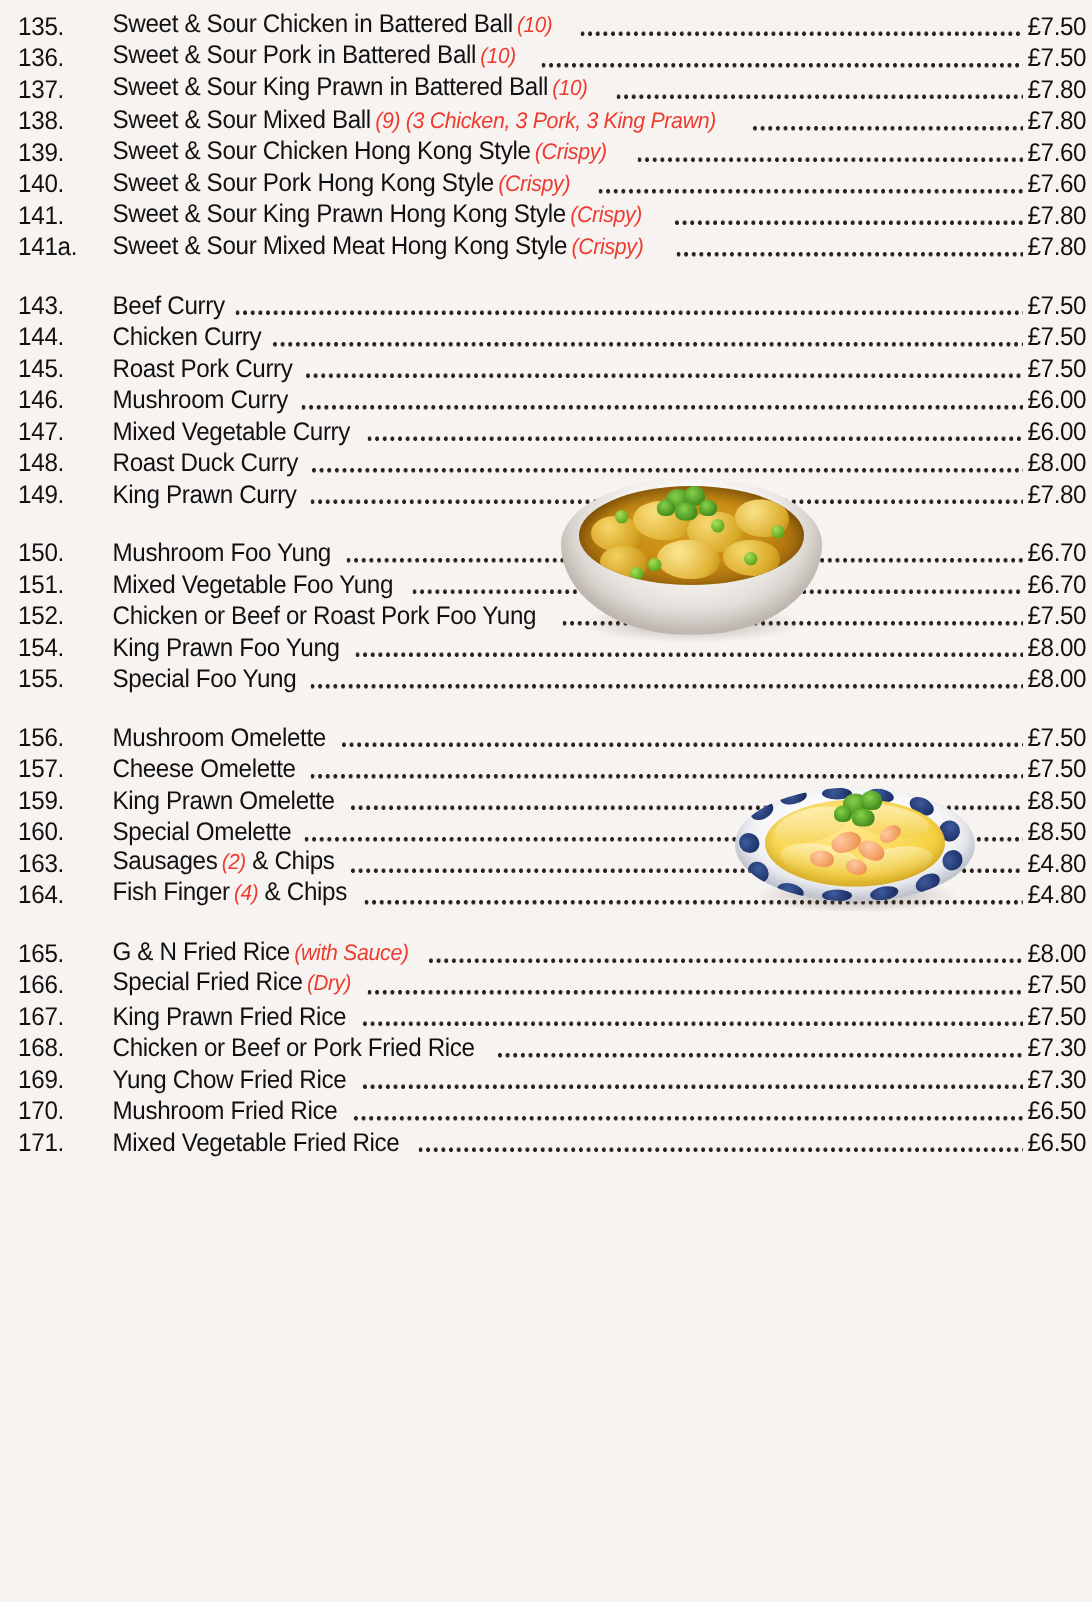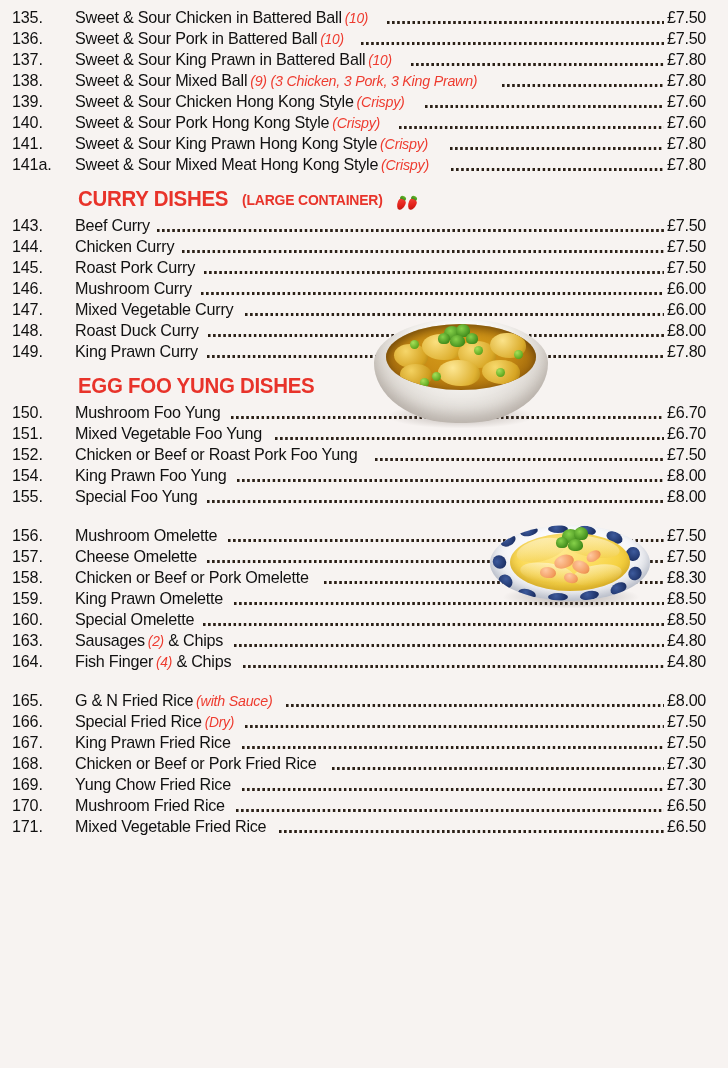--- a/index.html
+++ b/index.html
@@ -45,11 +45,11 @@
 
   .row {
     display:flex;
-    align-items:flex-start;
+    align-items:flex-end;
     height:21px;
     line-height:21px;
     padding-left:12px;
-    padding-right:22px;
+    padding-right:4px;
     white-space:nowrap;
     position:relative;
   }

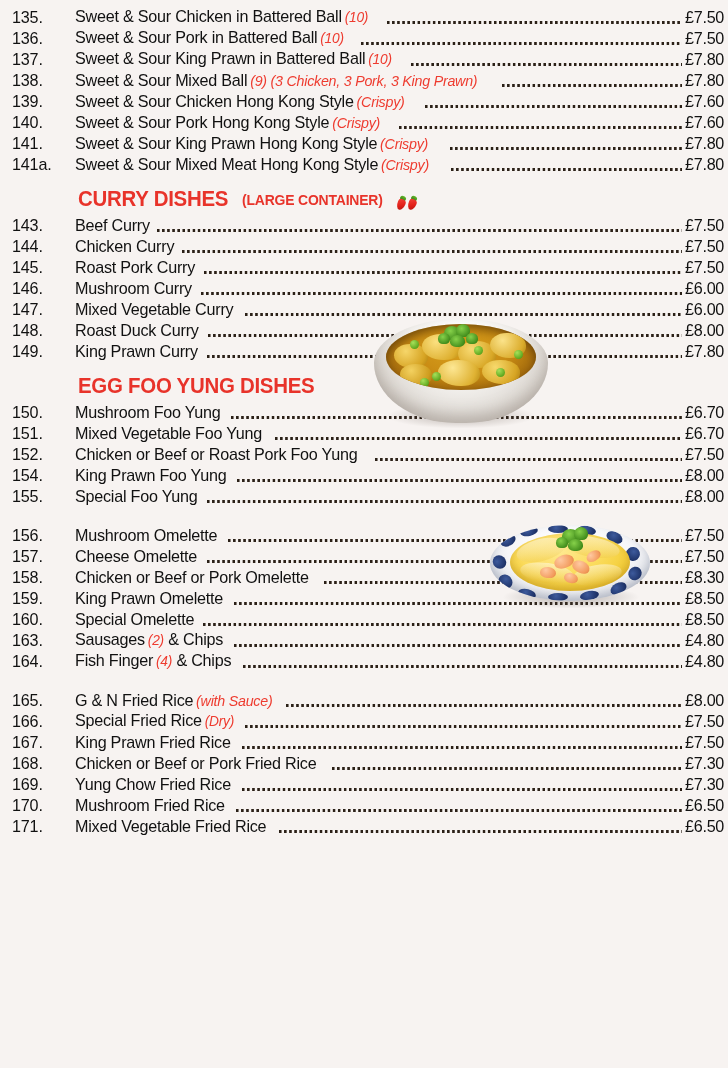--- a/index.html
+++ b/index.html
@@ -235,7 +235,6 @@
     </div>
     <div class="section">
       <div class="gap"></div>
-      <div class="sec-head"><span class="main">CURRY DISHES</span> <span class="sub">(LARGE CONTAINER)</span><span class="chilis"><span class="chili"><span class="stem"></span><span class="body"></span></span><span class="chili"><span class="stem"></span><span class="body"></span></span></span></div>
       <div class="gap-sm"></div>
       <div class="row">
         <span class="num">143.</span>

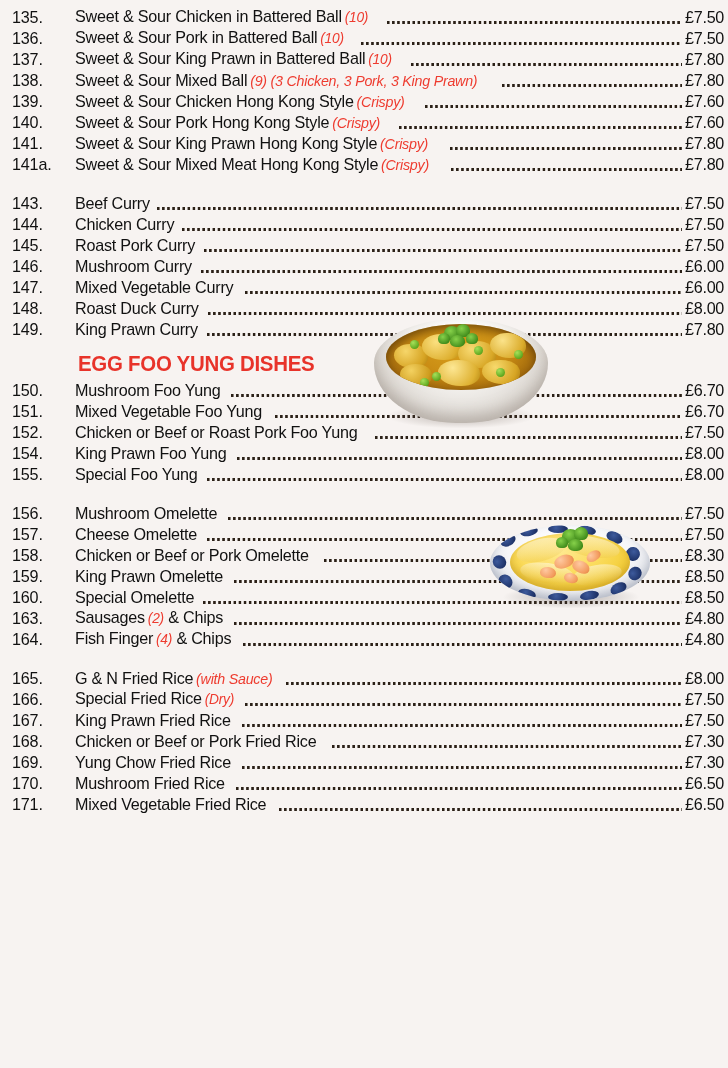--- a/index.html
+++ b/index.html
@@ -281,7 +281,6 @@
     </div>
     <div class="section">
       <div class="gap"></div>
-      <div class="sec-head"><span class="main">EGG FOO YUNG DISHES</span></div>
       <div class="gap-sm"></div>
       <div class="row">
         <span class="num">150.</span>

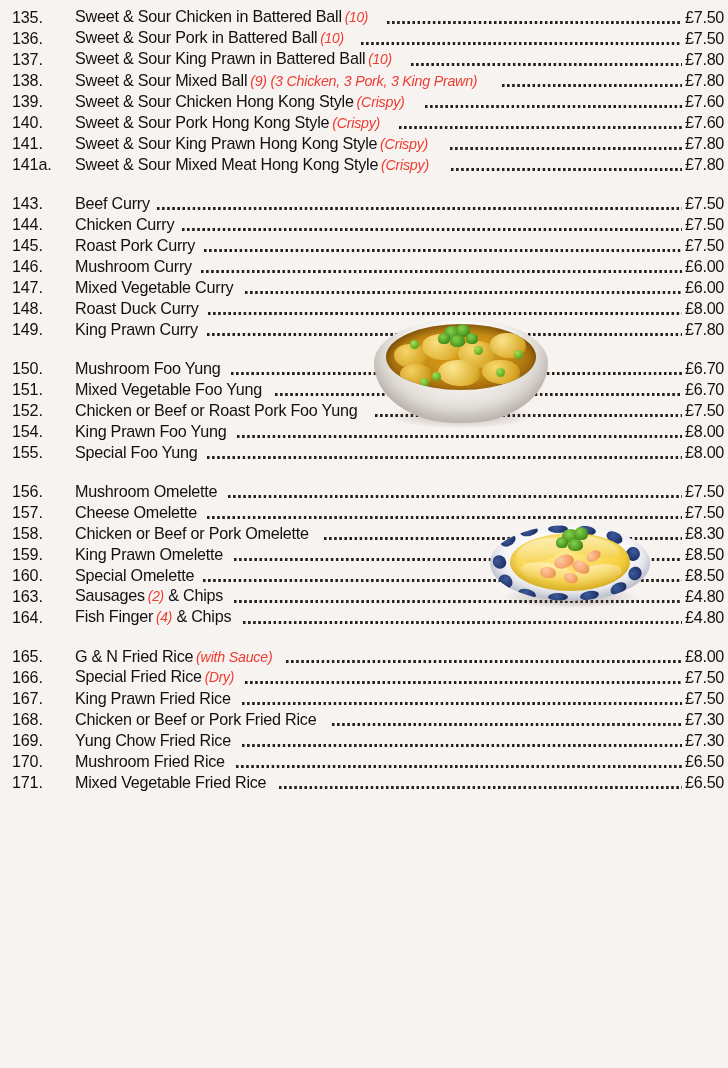--- a/index.html
+++ b/index.html
@@ -327,12 +327,6 @@
         <span class="name"><span>Cheese Omelette</span></span>
         <span class="leader"></span>
         <span class="price">£7.50</span>
-      </div>
-      <div class="row">
-        <span class="num">158.</span>
-        <span class="name"><span>Chicken or Beef or Pork Omelette</span></span>
-        <span class="leader"></span>
-        <span class="price">£8.30</span>
       </div>
       <div class="row">
         <span class="num">159.</span>

